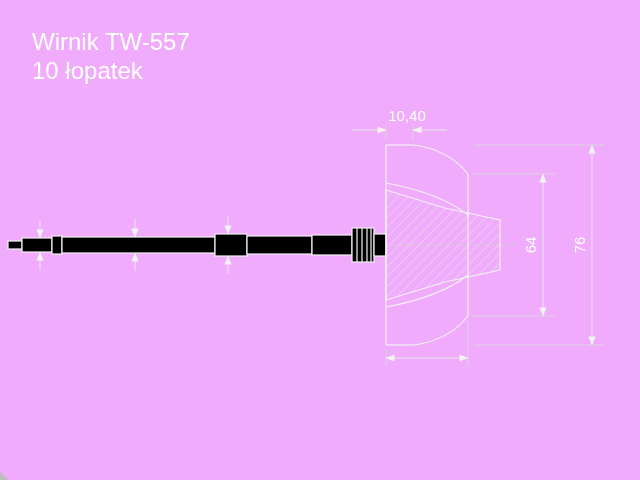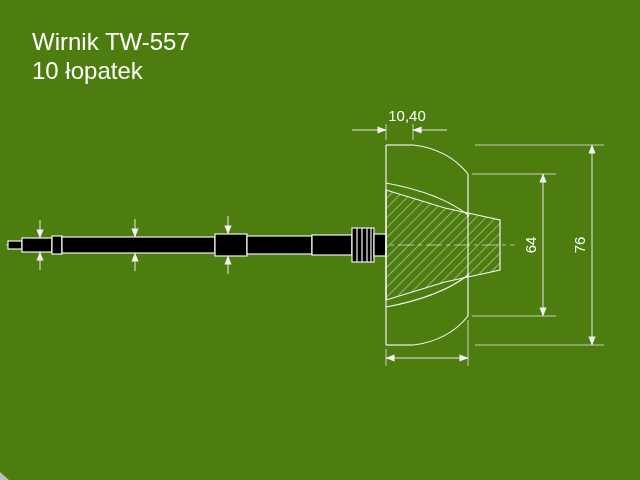--- a/index.html
+++ b/index.html
@@ -15,7 +15,7 @@
     position: relative;
     width: 640px;
     height: 480px;
-    background: #4d7c0f;
+    background: #f0abfc;
   }
   svg { display: block; }
   .outline   { stroke: #f2f2f2; stroke-width: 1.2; fill: none; }

